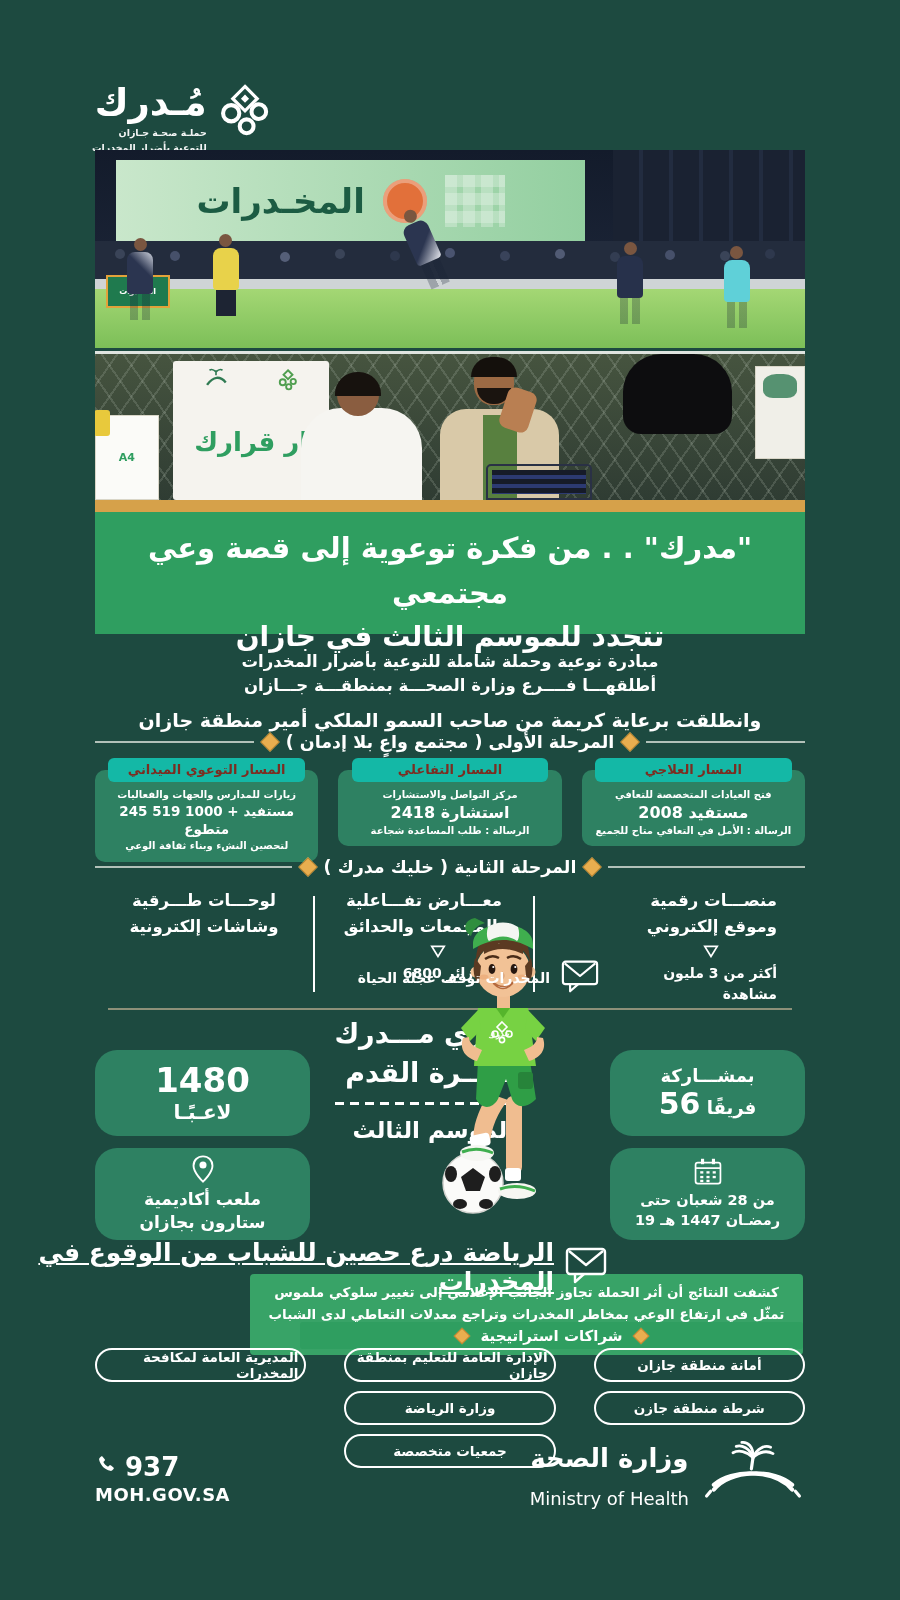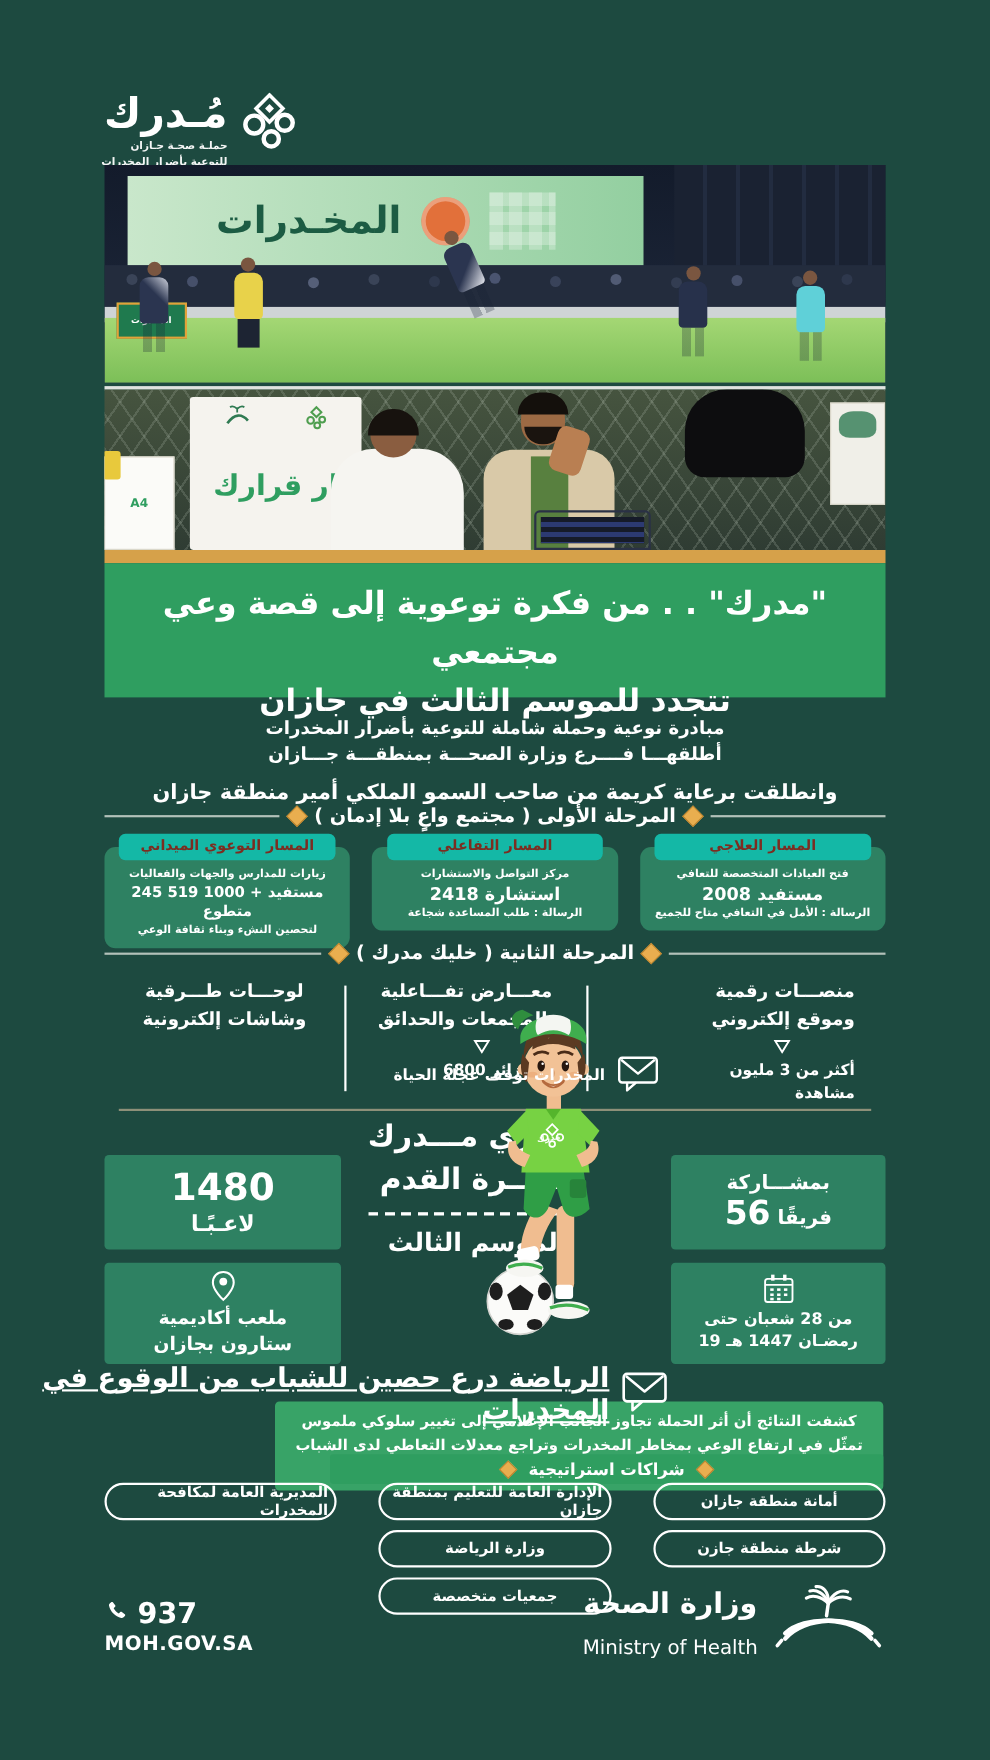--- a/index.html
+++ b/index.html
@@ -97,7 +97,7 @@
   .lt1{font-size:27px;font-weight:800;line-height:1.45;}
   .dashes{width:180px;height:3px;margin:10px 0 12px auto;background:repeating-linear-gradient(90deg,#fff 0 9px,transparent 9px 15px);}
   .season{font-size:23px;font-weight:800;}
-  .card{background:#2E8162;border-radius:4px;text-align:center;z-index:2;display:flex;flex-direction:column;align-items:center;justify-content:center;}
+  .card{background:#2E8162;border-radius:22px;text-align:center;z-index:2;display:flex;flex-direction:column;align-items:center;justify-content:center;}
   .card-players{left:95px;top:1050px;width:215px;height:86px;}
   .big-num{font-size:34px;font-weight:800;line-height:1.1;}
   .card-label{font-size:20px;font-weight:800;}

